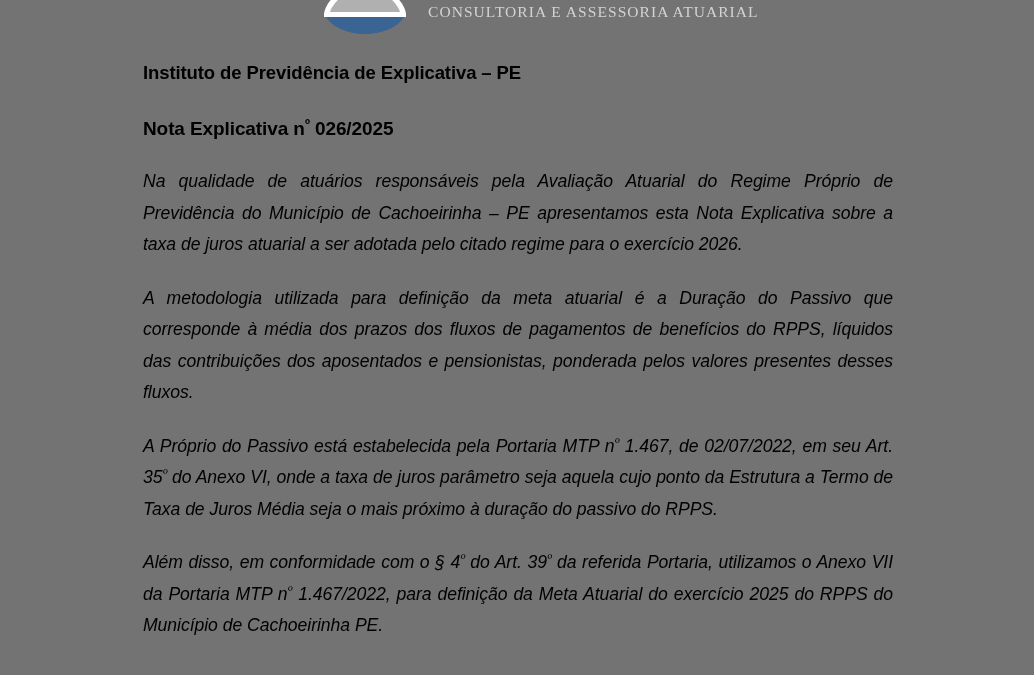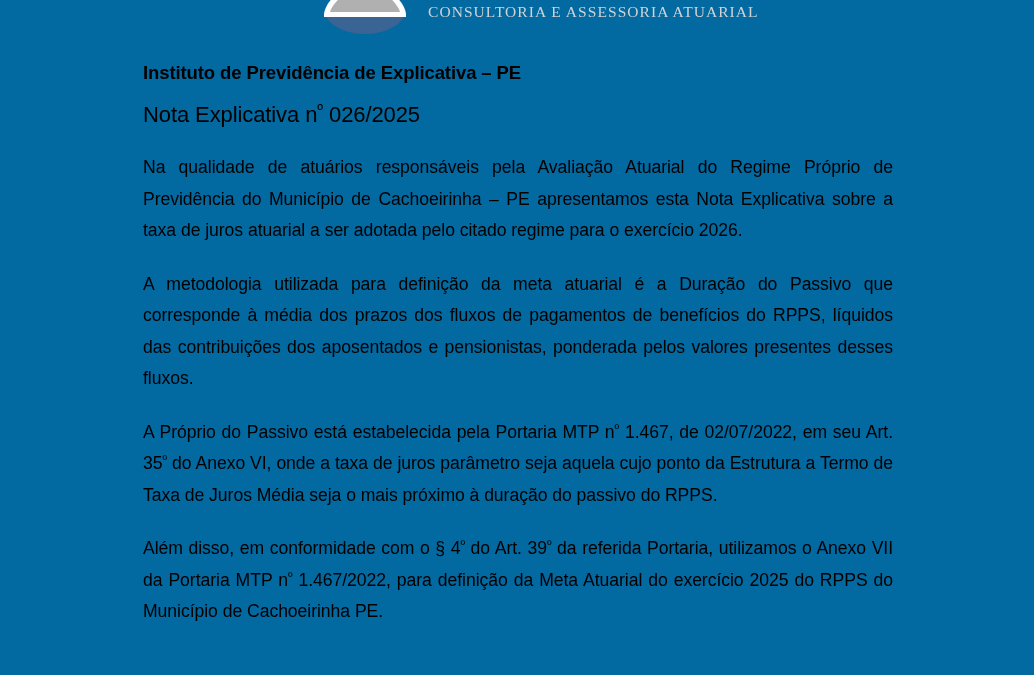--- a/index.html
+++ b/index.html
@@ -21,7 +21,7 @@
     width: 1034px;
     height: 675px;
     overflow: hidden;
-    background: #0369a1;
+    background: #737373;
   }
 
   

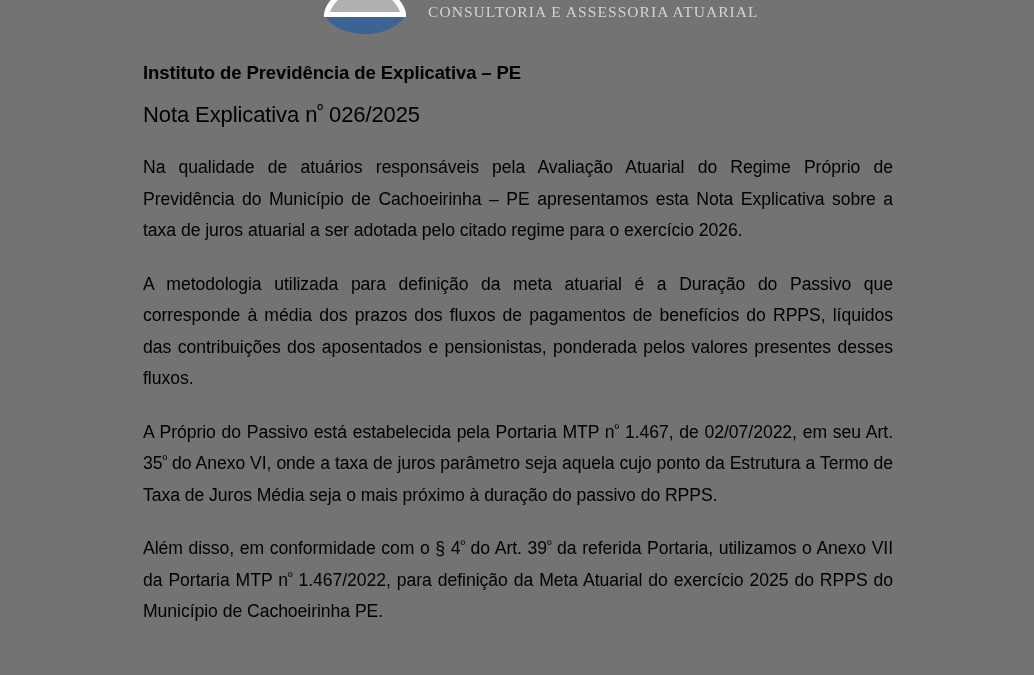--- a/index.html
+++ b/index.html
@@ -80,9 +80,9 @@
   }
 
   .doc-title {
-    margin-top: 13px;
-    font-size: 22px;
-    font-weight: normal;
+    margin-top: 27px;
+    font-size: 19px;
+    font-weight: bold;
     line-height: 29px;
     letter-spacing: -0.1px;
     white-space: nowrap;

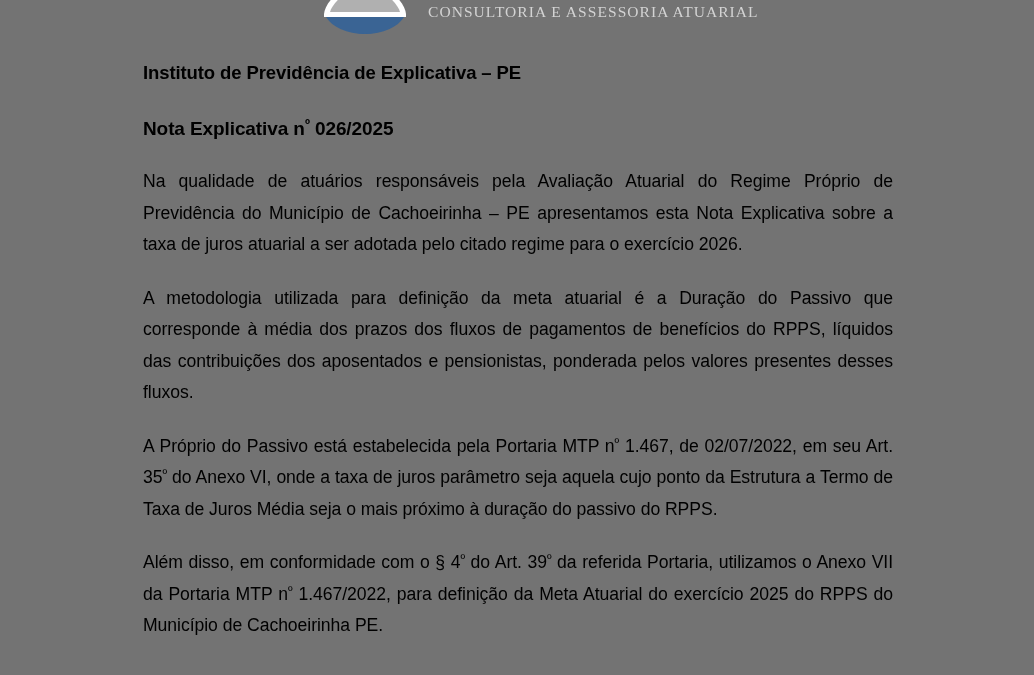--- a/index.html
+++ b/index.html
@@ -90,6 +90,7 @@
 
   .body-block {
     margin-top: 23px;
+    font-style: italic;
   }
 
   p.para {

